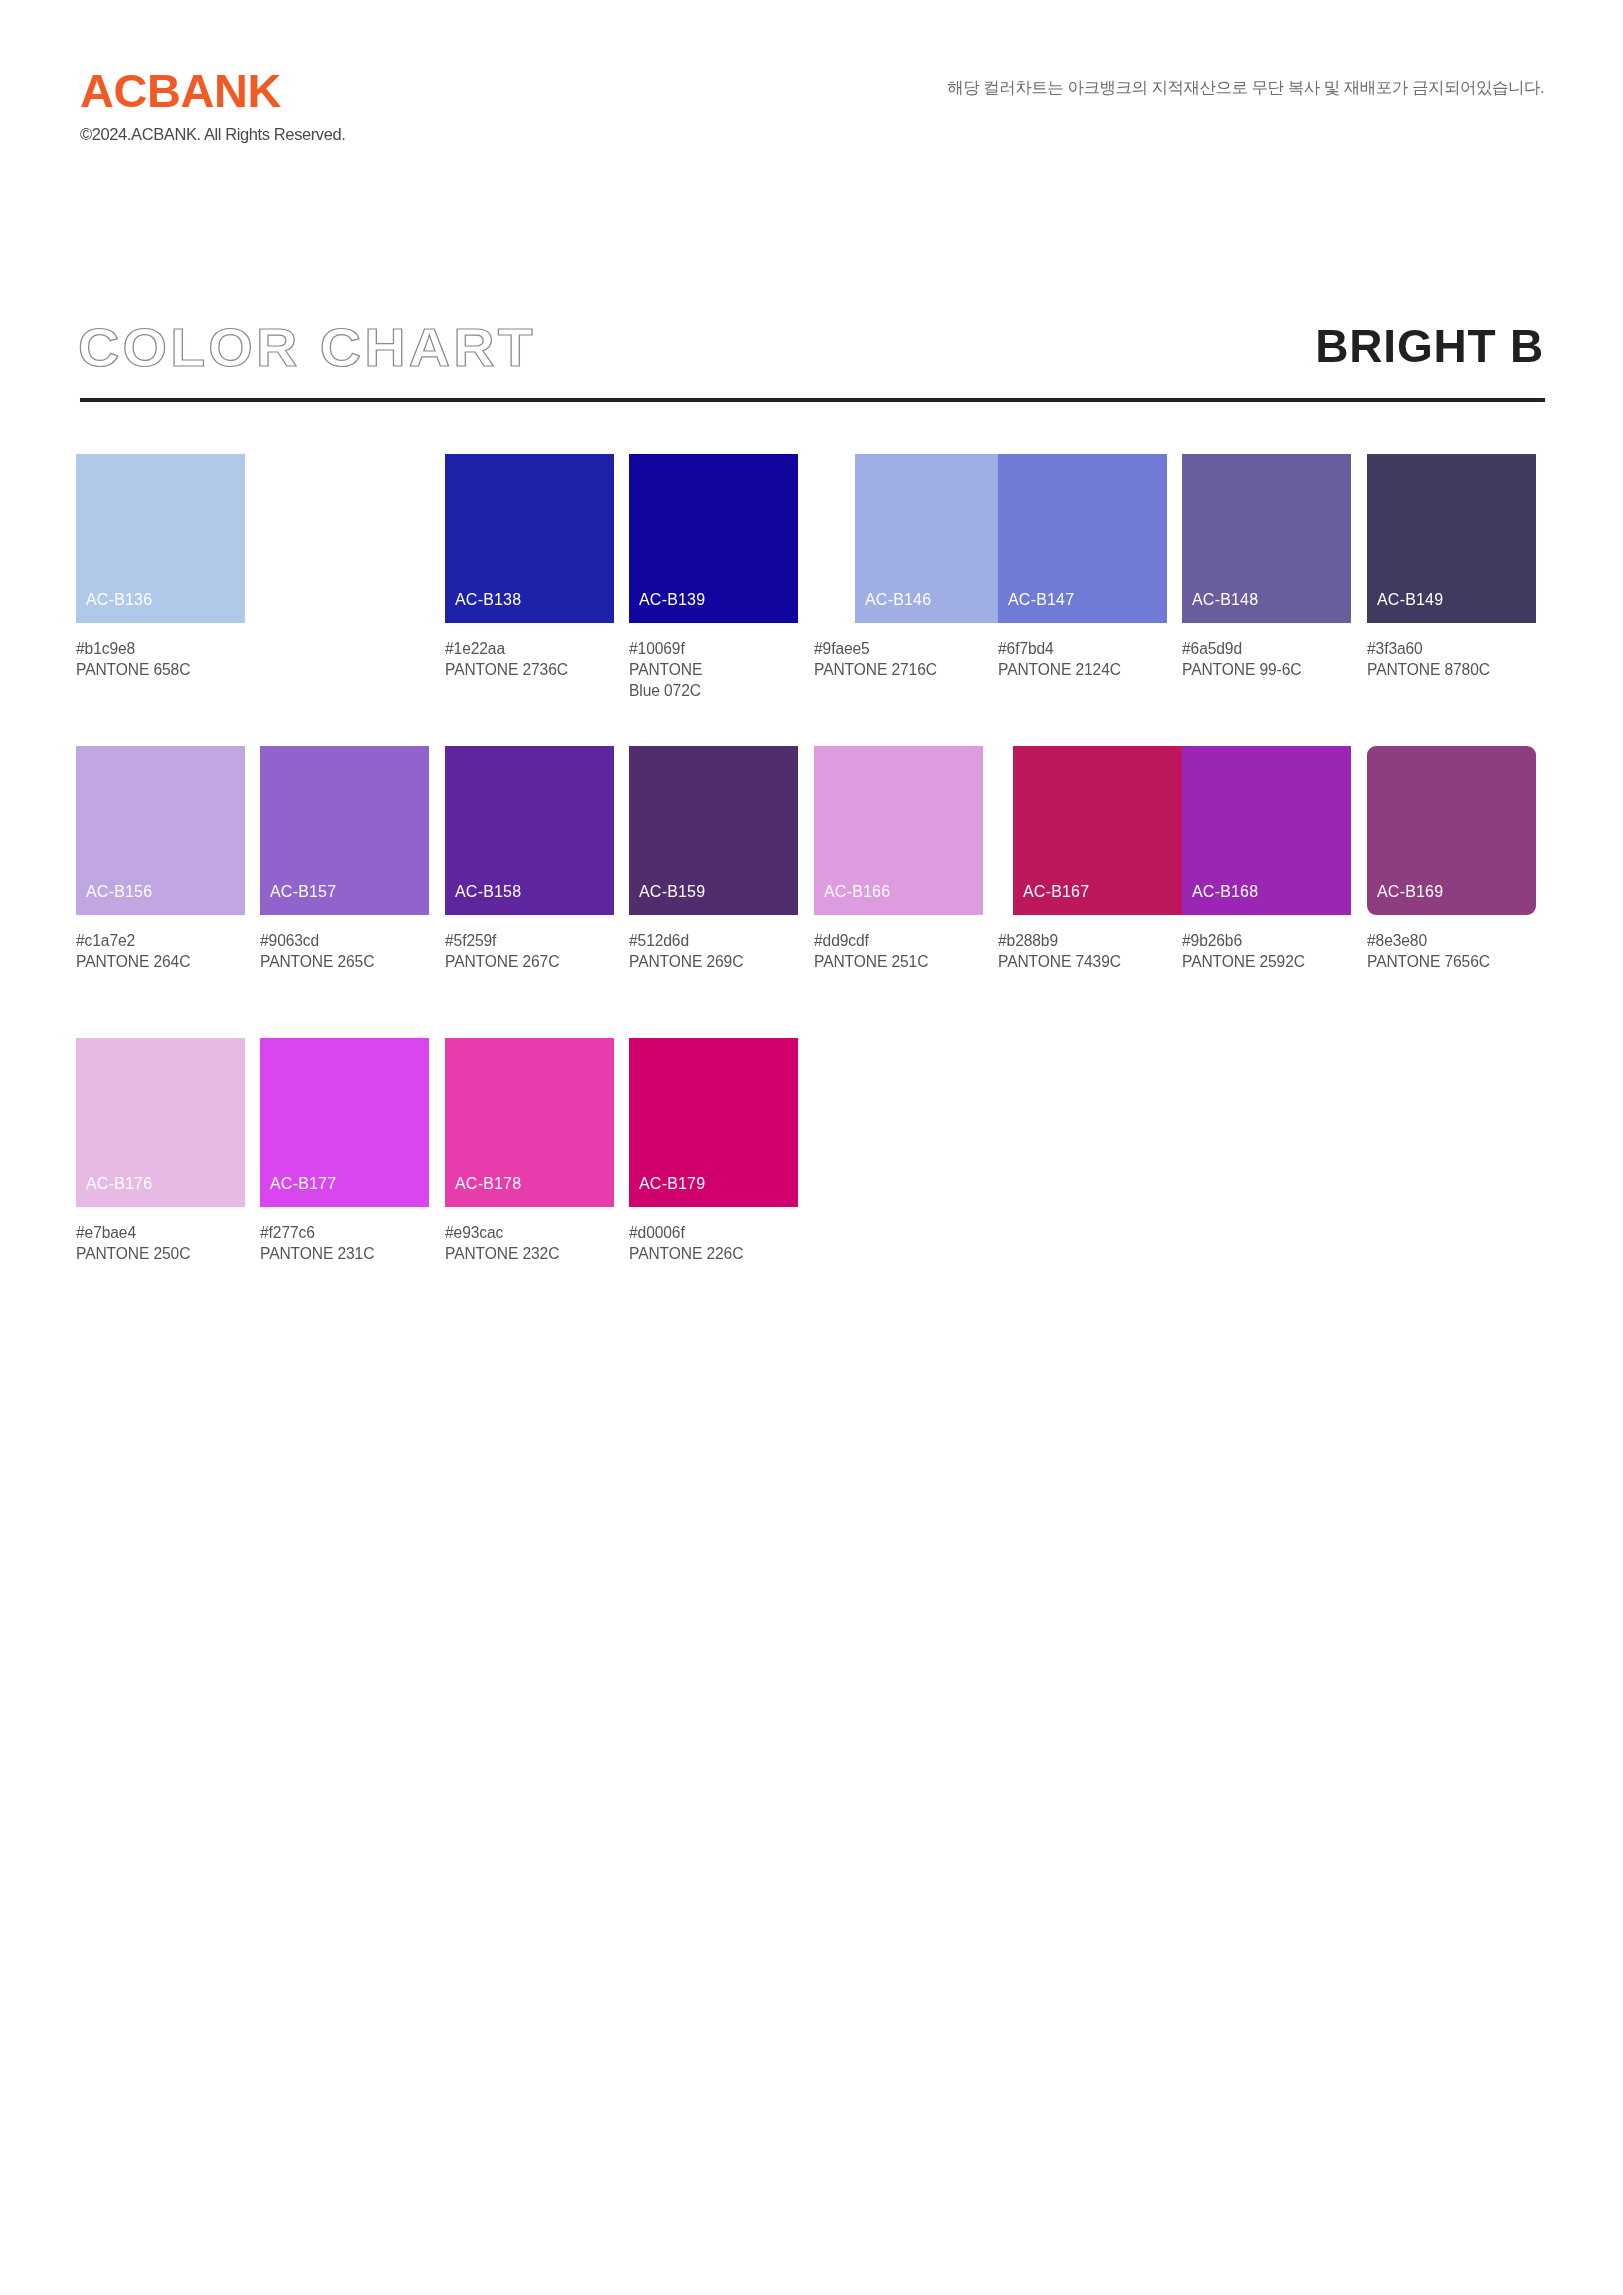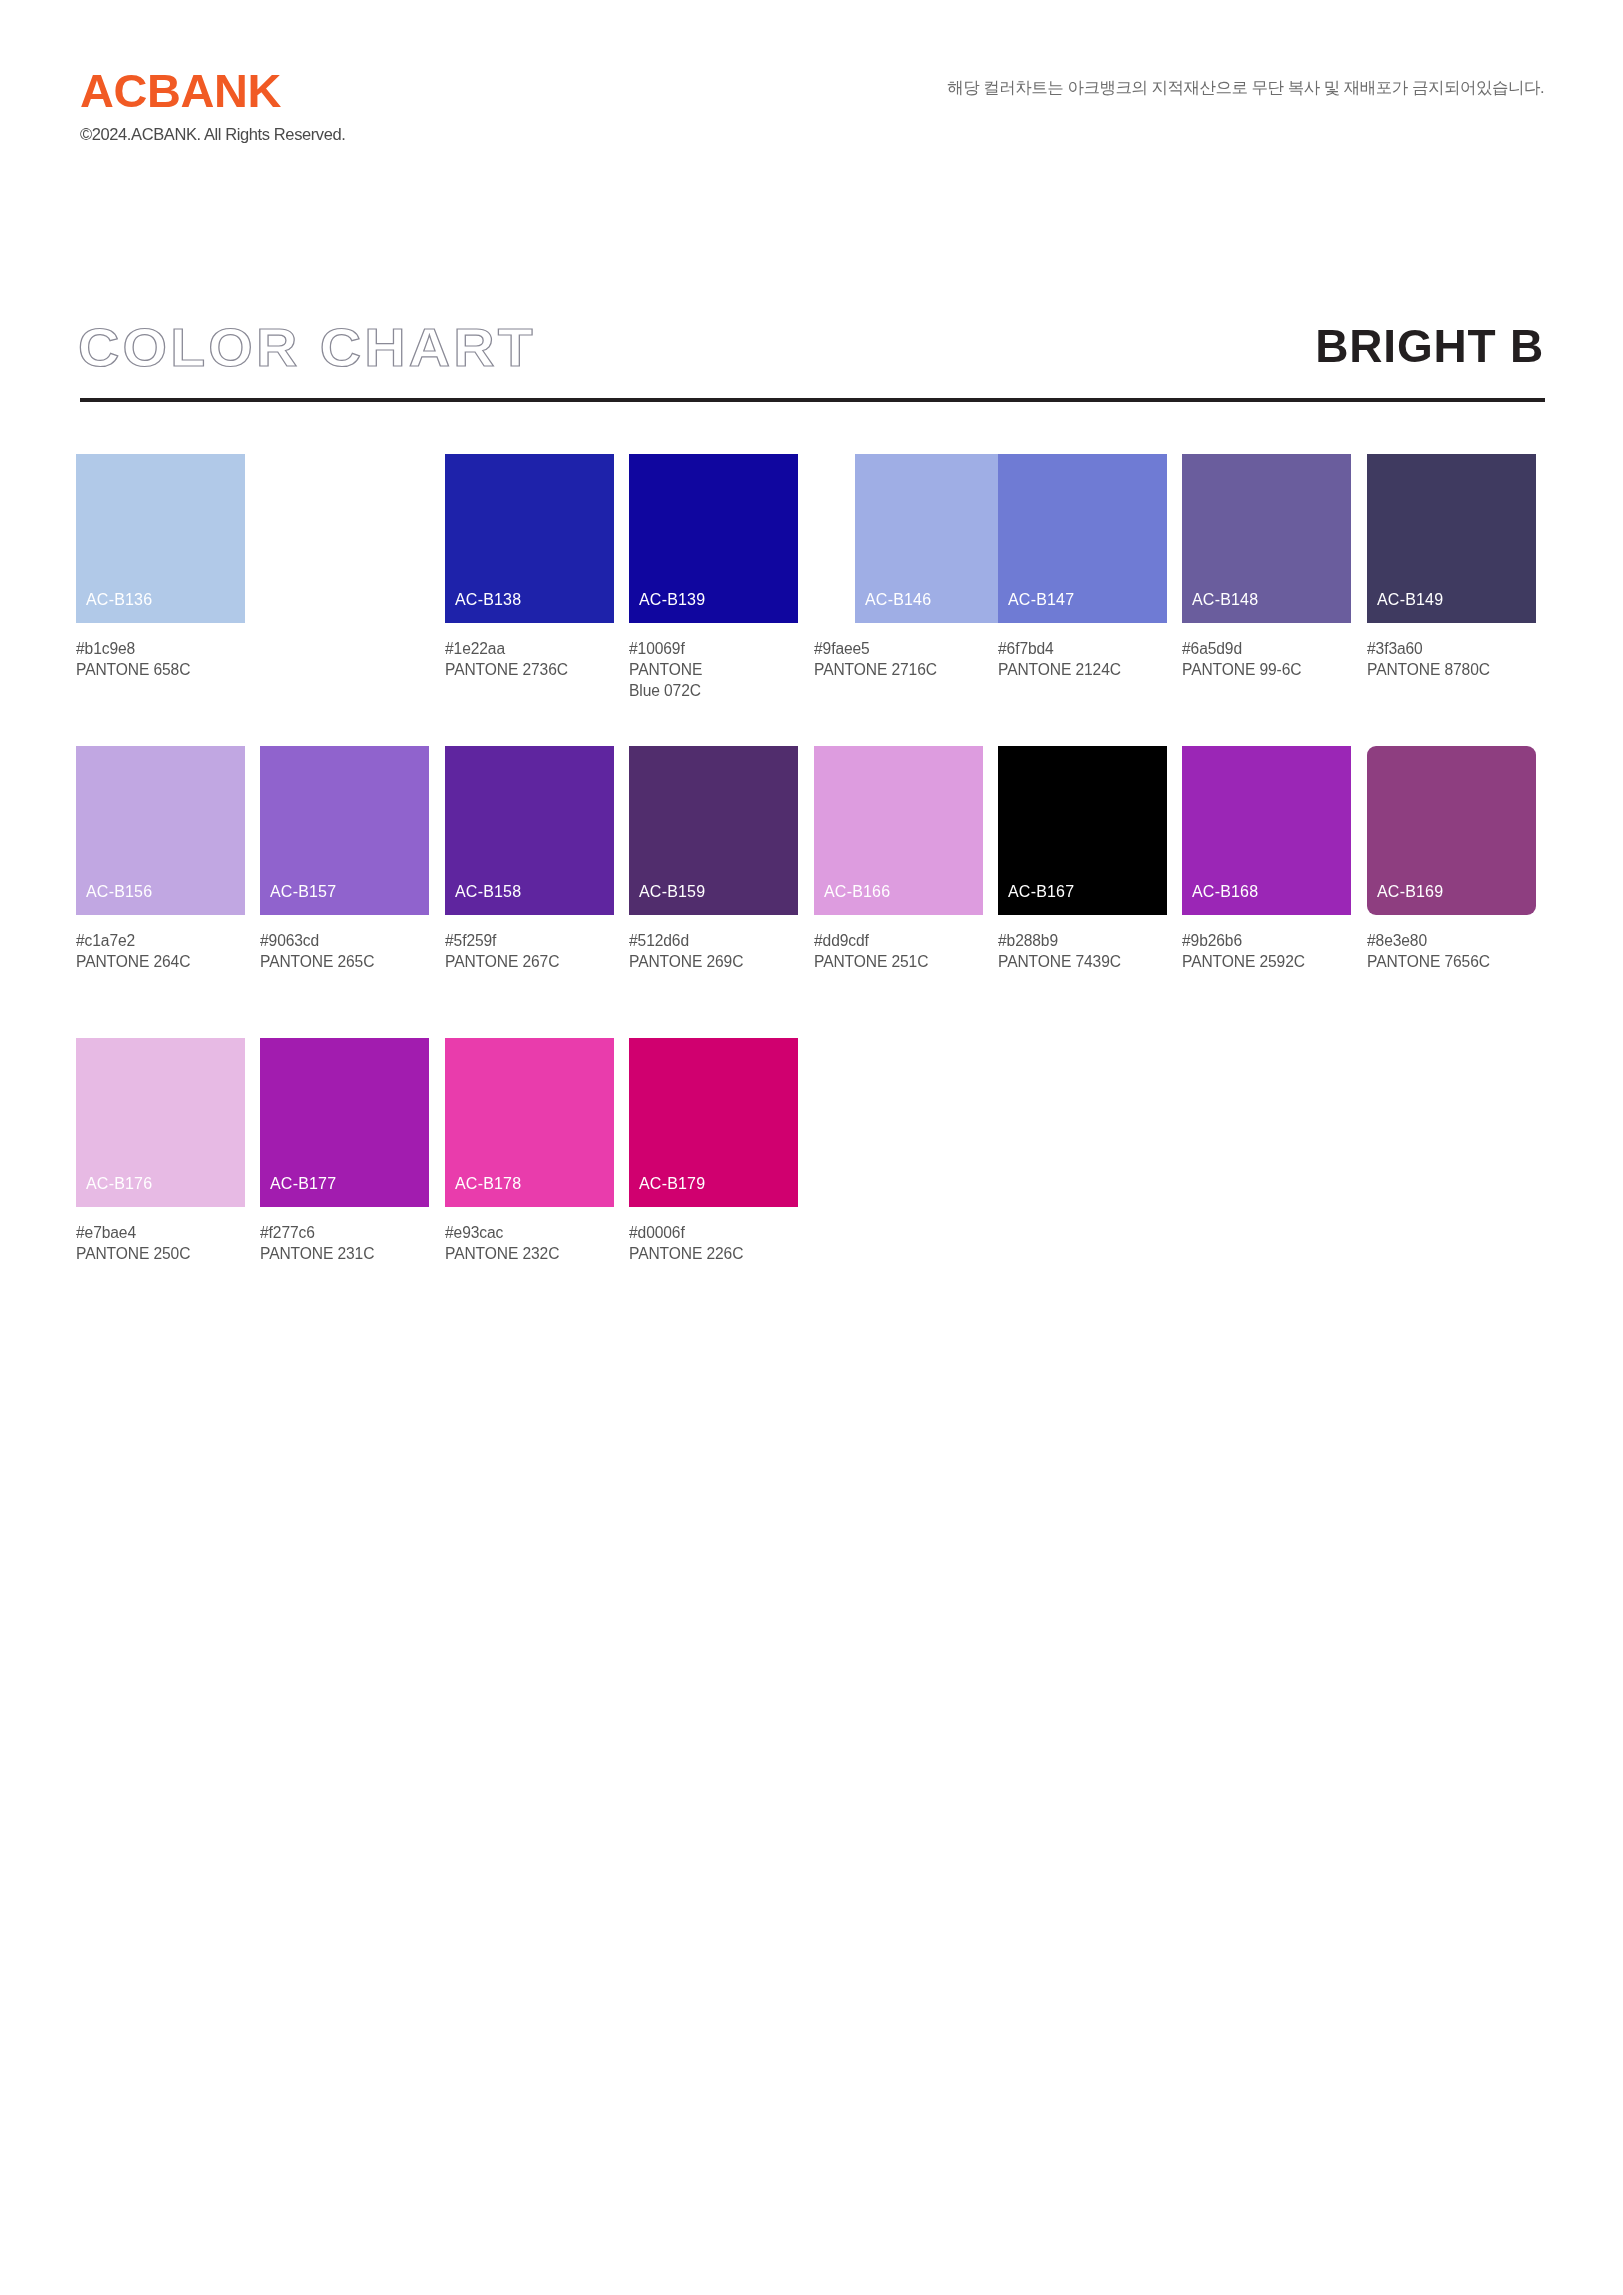--- a/index.html
+++ b/index.html
@@ -285,7 +285,7 @@
       </div>
     </div>
     <div class="swatch-cell" style="left:922px">
-      <div class="swatch-chip" style="background-color: #000000;">
+      <div class="swatch-chip" style="background-color: #be185d; margin-left: 15px;">
         <span class="swatch-code">AC-B167</span>
       </div>
       <div class="swatch-meta">

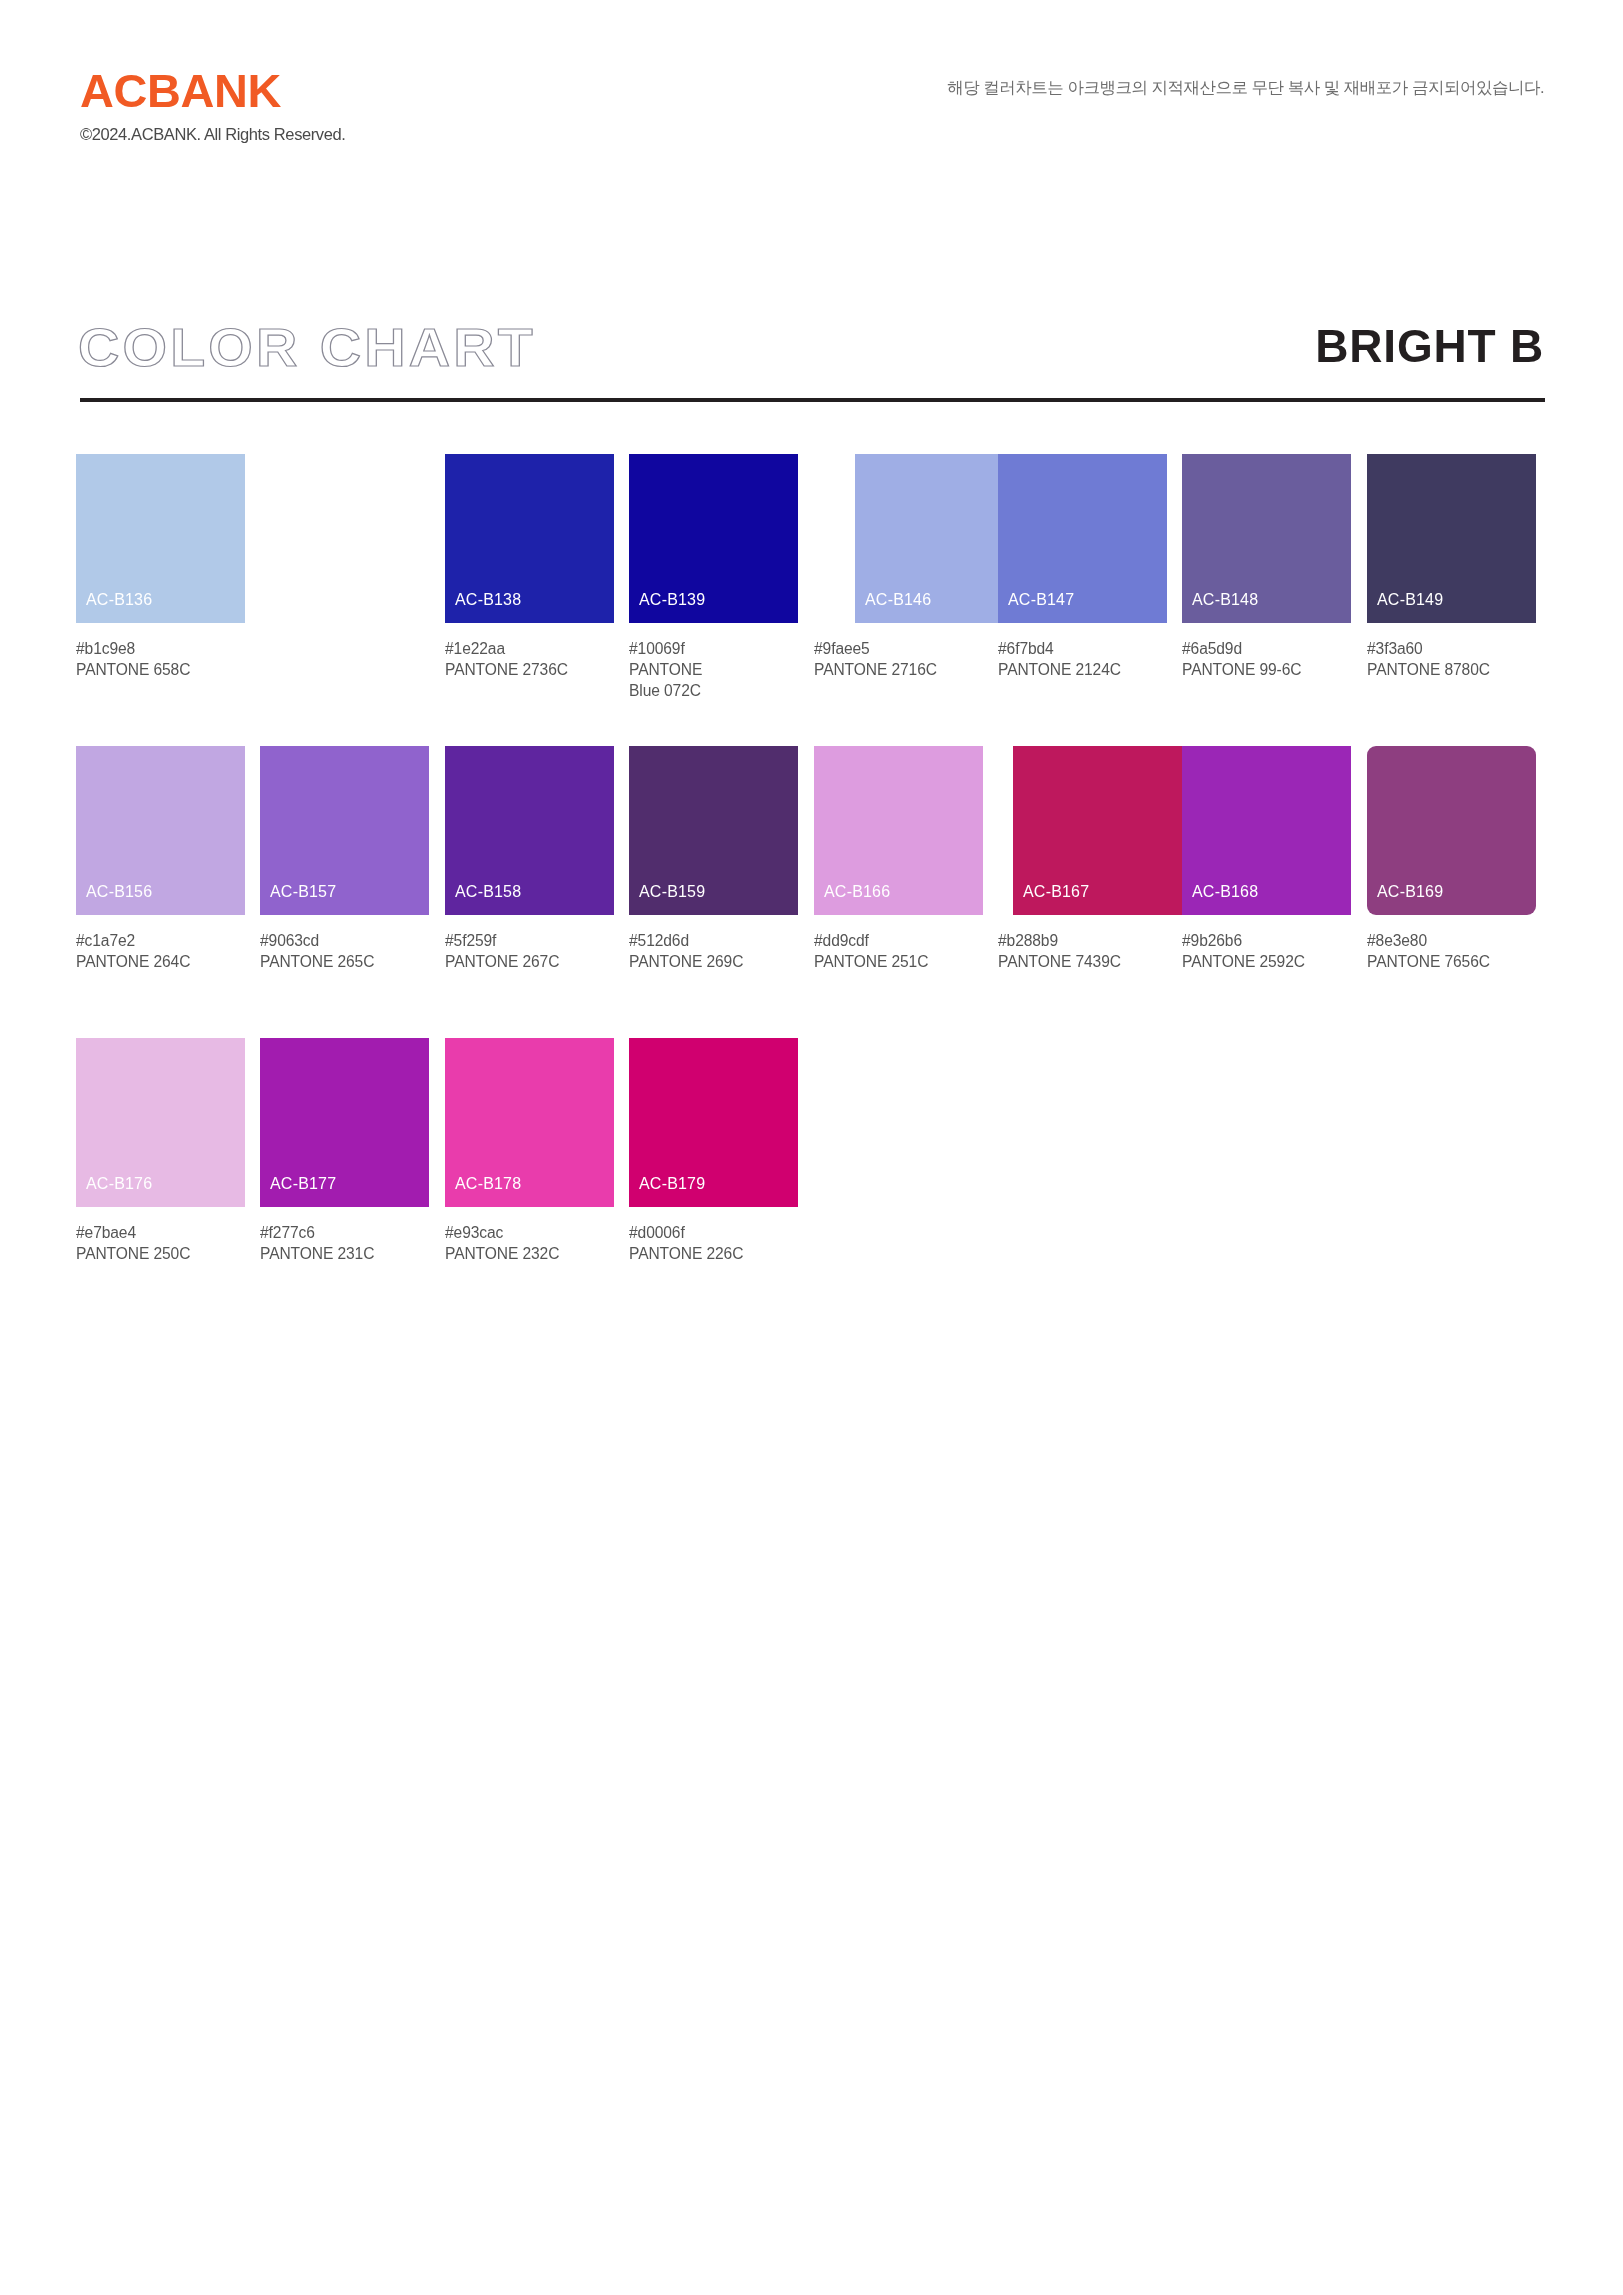--- a/index.html
+++ b/index.html
@@ -324,7 +324,7 @@
       </div>
     </div>
     <div class="swatch-cell" style="left:184px">
-      <div class="swatch-chip" style="background-color: #a21caf;">
+      <div class="swatch-chip" style="background-color: #d946ef;">
         <span class="swatch-code">AC-B177</span>
       </div>
       <div class="swatch-meta">

